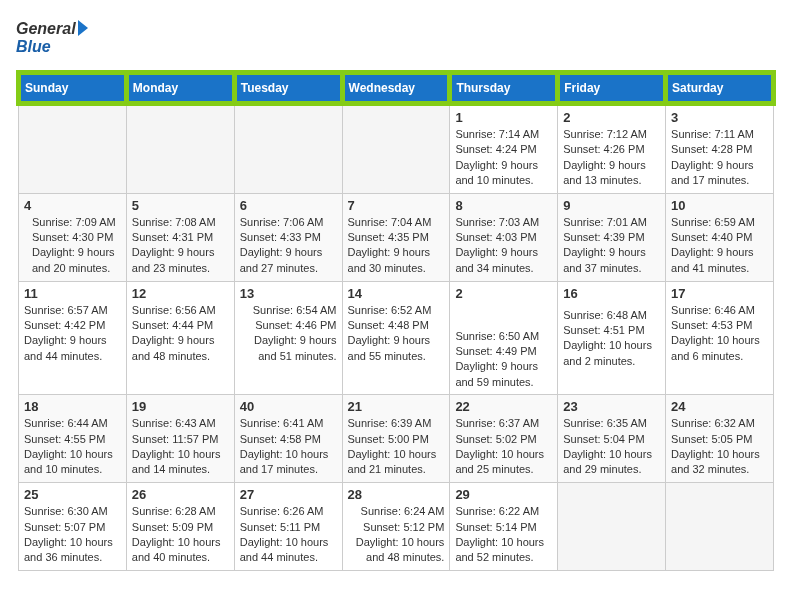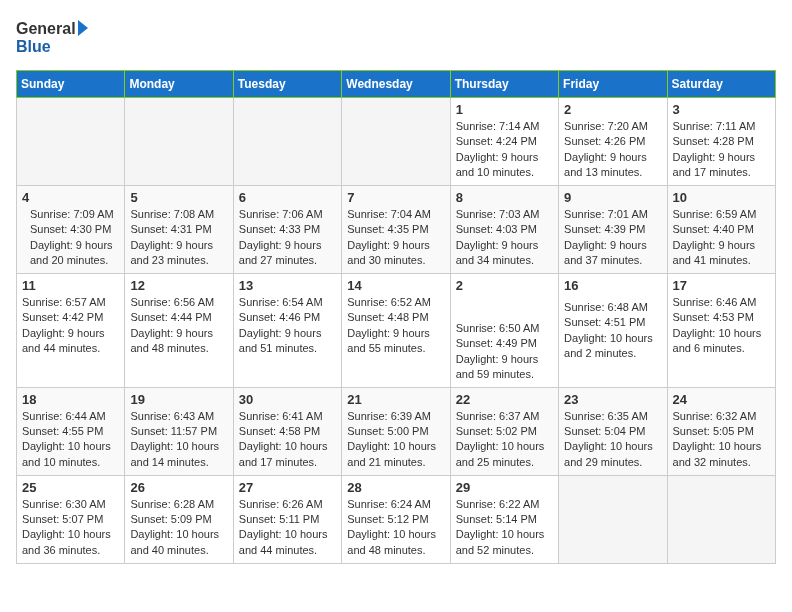--- a/index.html
+++ b/index.html
@@ -15,6 +15,7 @@
       align-items: flex-start;
       justify-content: space-between;
       margin-bottom: 10px;
+      font-style: italic;
     }
     .logo-area {
       display: flex;

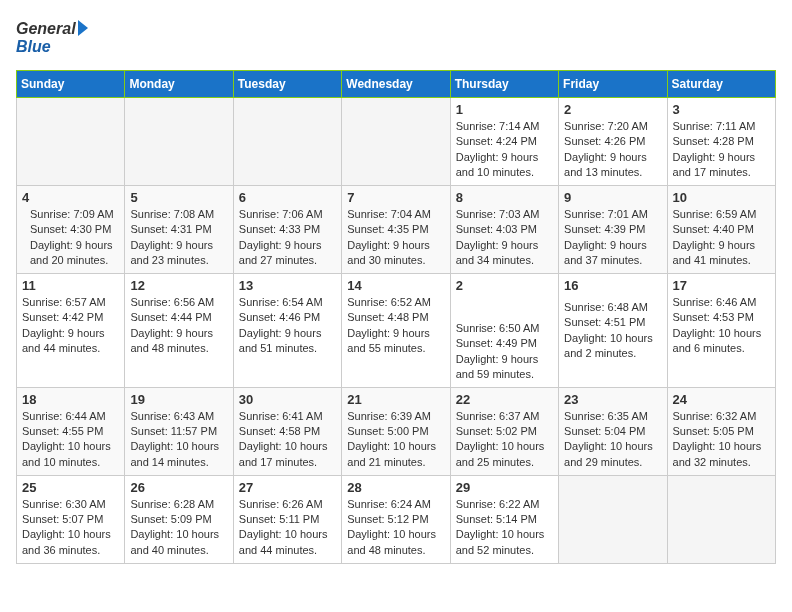--- a/index.html
+++ b/index.html
@@ -46,7 +46,7 @@
       font-weight: bold;
       padding: 6px 4px;
       text-align: left;
-      border: 1px solid #84cc16;
+      border: 5px solid #84cc16;
     }
     .calendar-table td {
       border: 1px solid #ccc;

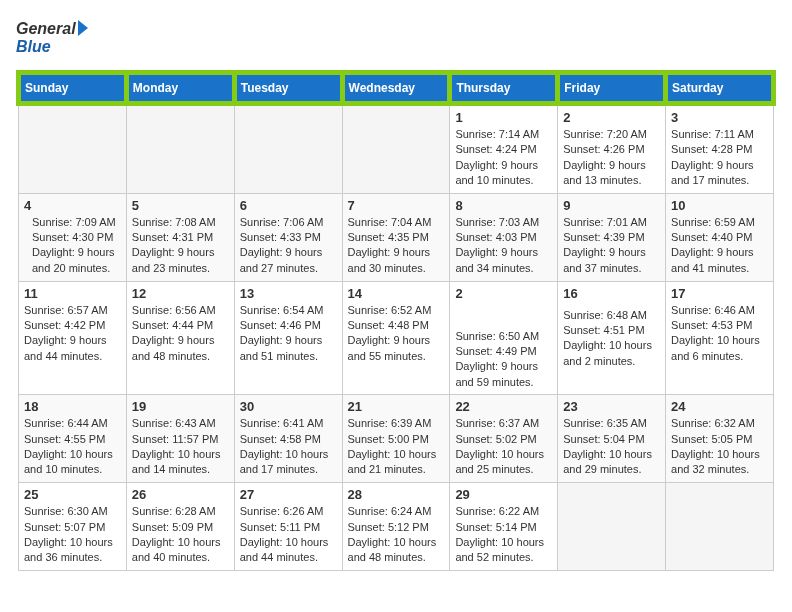--- a/index.html
+++ b/index.html
@@ -122,7 +122,7 @@
         </td>
         <td>
           <div class="day-number">2</div>
-          <div class="day-info" style="white-space: pre-line;">Sunrise: 7:20 AM
+          <div class="day-info" style="white-space: pre-line;">Sunrise: 7:12 AM
 Sunset: 4:26 PM
 Daylight: 9 hours
 and 13 minutes.</div>

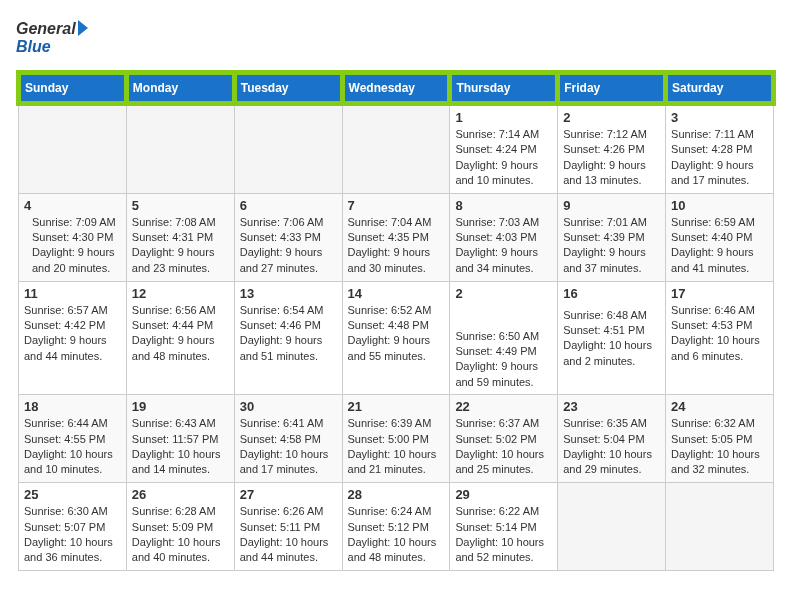--- a/index.html
+++ b/index.html
@@ -203,7 +203,7 @@
         </td>
         <td>
           <div class="day-number">13</div>
-          <div class="day-info" style="white-space: pre-line;">Sunrise: 6:54 AM
+          <div class="day-info" style="white-space: pre-line; text-align: right;">Sunrise: 6:54 AM
 Sunset: 4:46 PM
 Daylight: 9 hours
 and 51 minutes.</div>

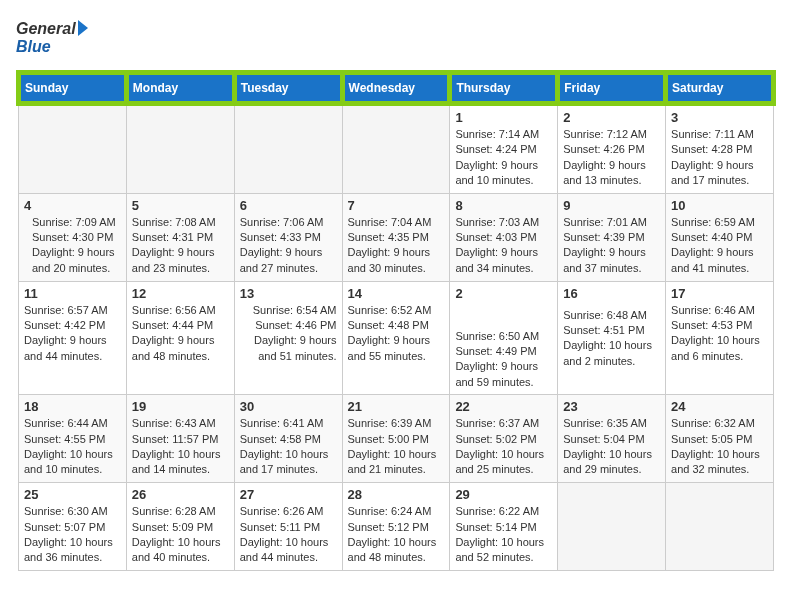--- a/index.html
+++ b/index.html
@@ -253,7 +253,7 @@
 and 14 minutes.</div>
         </td>
         <td>
-          <div class="day-number">30</div>
+          <div class="day-number">40</div>
           <div class="day-info" style="white-space: pre-line;">Sunrise: 6:41 AM
 Sunset: 4:58 PM
 Daylight: 10 hours

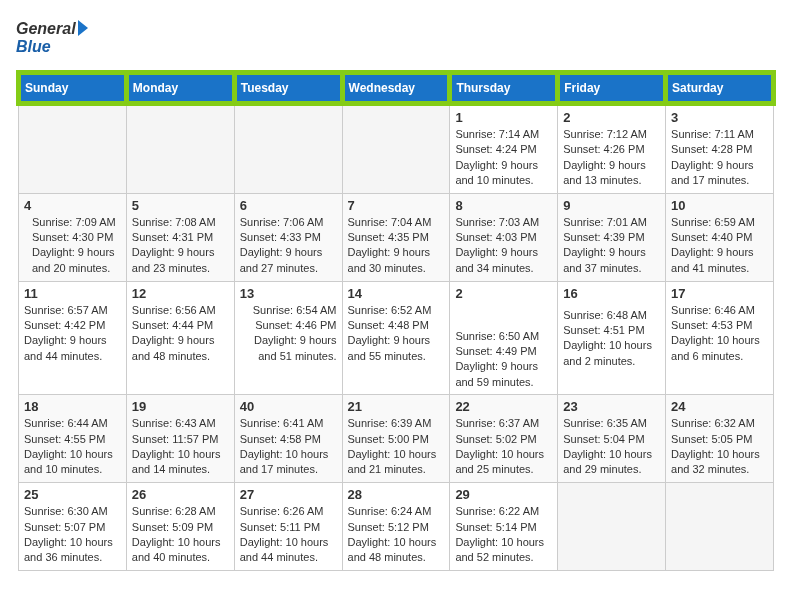--- a/index.html
+++ b/index.html
@@ -312,7 +312,7 @@
         </td>
         <td>
           <div class="day-number">28</div>
-          <div class="day-info" style="white-space: pre-line;">Sunrise: 6:24 AM
+          <div class="day-info" style="white-space: pre-line; text-align: right;">Sunrise: 6:24 AM
 Sunset: 5:12 PM
 Daylight: 10 hours
 and 48 minutes.</div>

